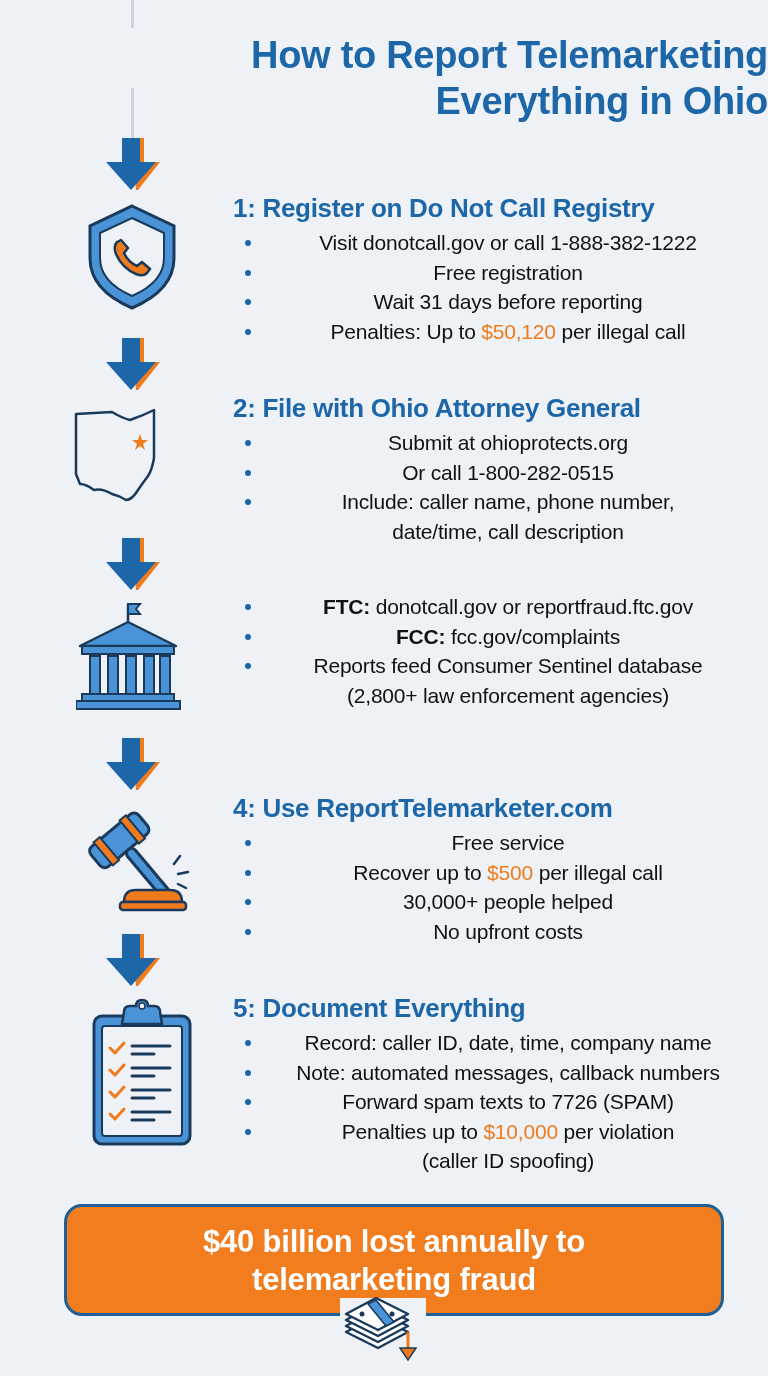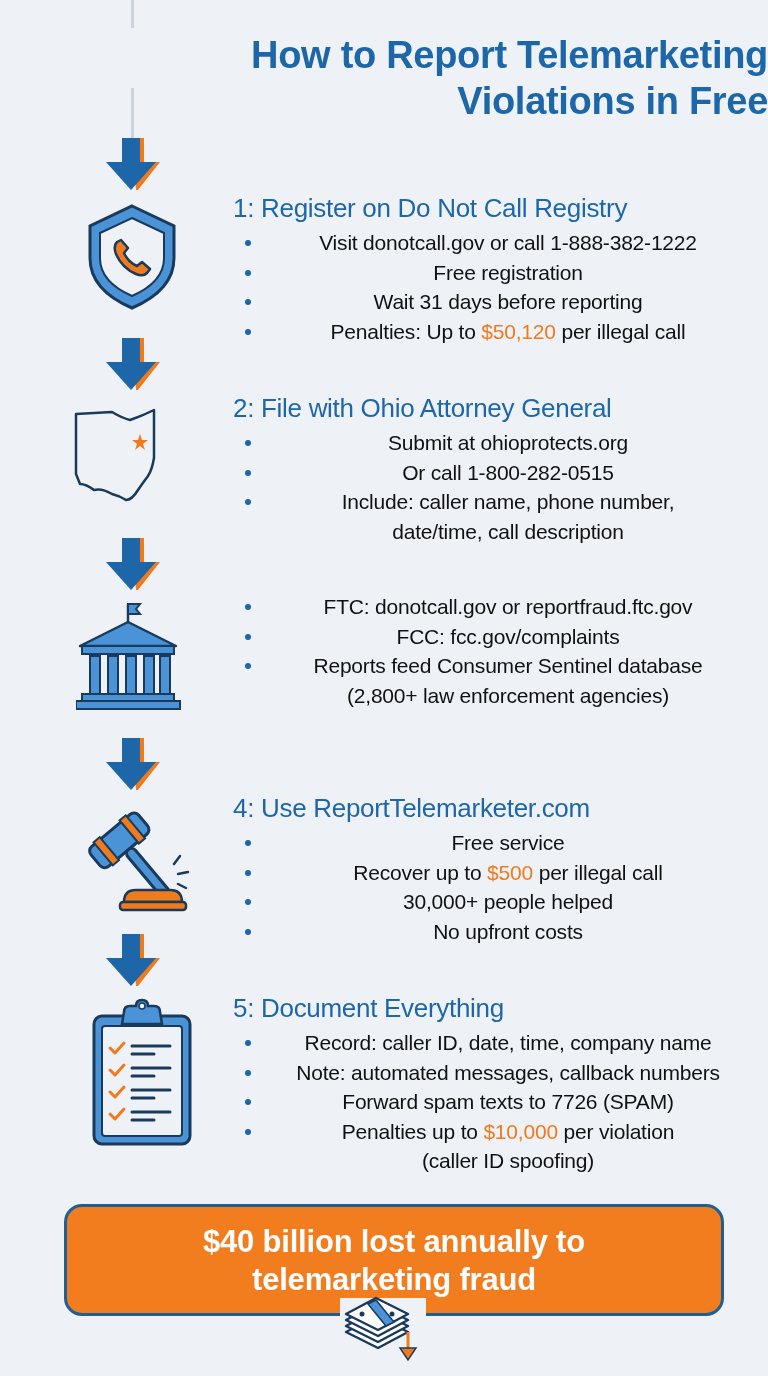--- a/index.html
+++ b/index.html
@@ -53,7 +53,7 @@
 
 <div class="title">
   <div>How to Report Telemarketing</div>
-  <div>Violations in Free</div>
+  <div>Everything in Ohio</div>
 </div>
 
 <svg class="arrow" style="top:136px" viewBox="0 0 56 56">

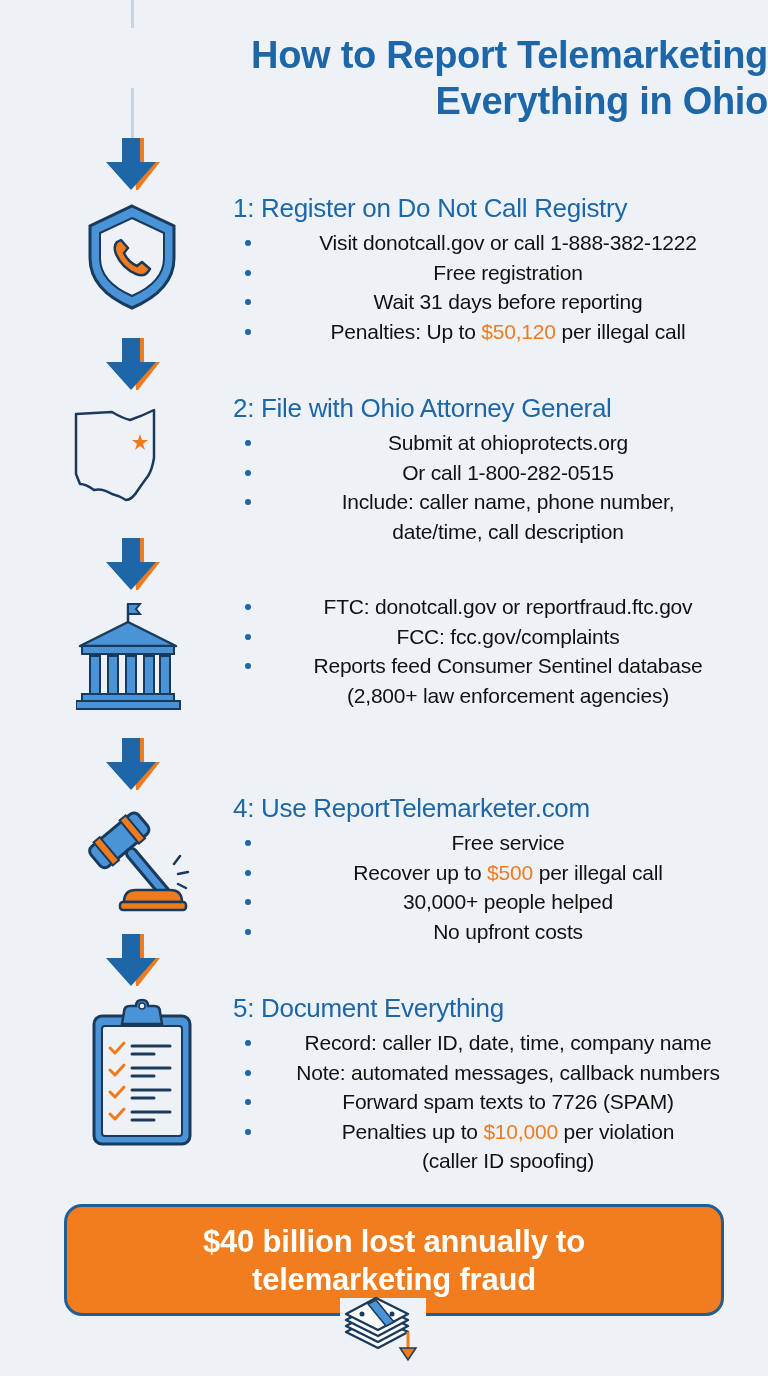--- a/index.html
+++ b/index.html
@@ -20,7 +20,7 @@
   .step-icon { position:absolute; left:70px; width:125px; }
   .step-body { position:absolute; left:233px; width:520px; }
   .step-title {
-    color:#1d66a8; font-weight:normal; font-size:26px; line-height:32px;
+    color:#1d66a8; font-weight:bold; font-size:26px; line-height:32px;
     margin:0 0 4px 0; letter-spacing:-0.3px; white-space:nowrap;
   }
   ul.bullets { list-style:none; margin:0; padding:0 0 0 10px; }

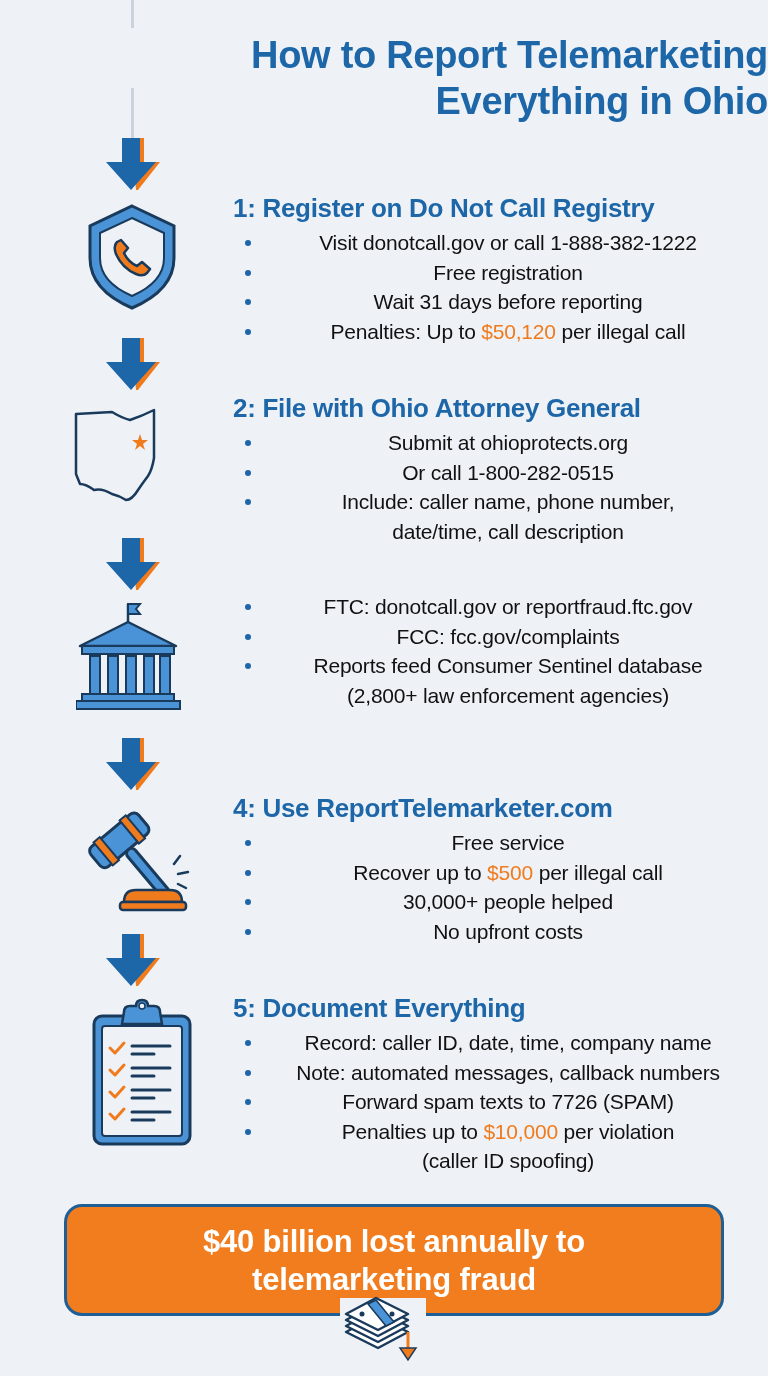--- a/index.html
+++ b/index.html
@@ -33,7 +33,7 @@
     border-radius:50%; background:#1d66a8;
   }
   .hl { color:#f07b1d; font-weight:normal; }
-  .bold { font-weight:normal; }
+  .bold { font-weight:bold; }
   .banner {
     position:absolute; left:64px; top:1204px; width:660px; height:112px;
     background:#f17d1f; border:3px solid #1f5f96; border-radius:18px;

